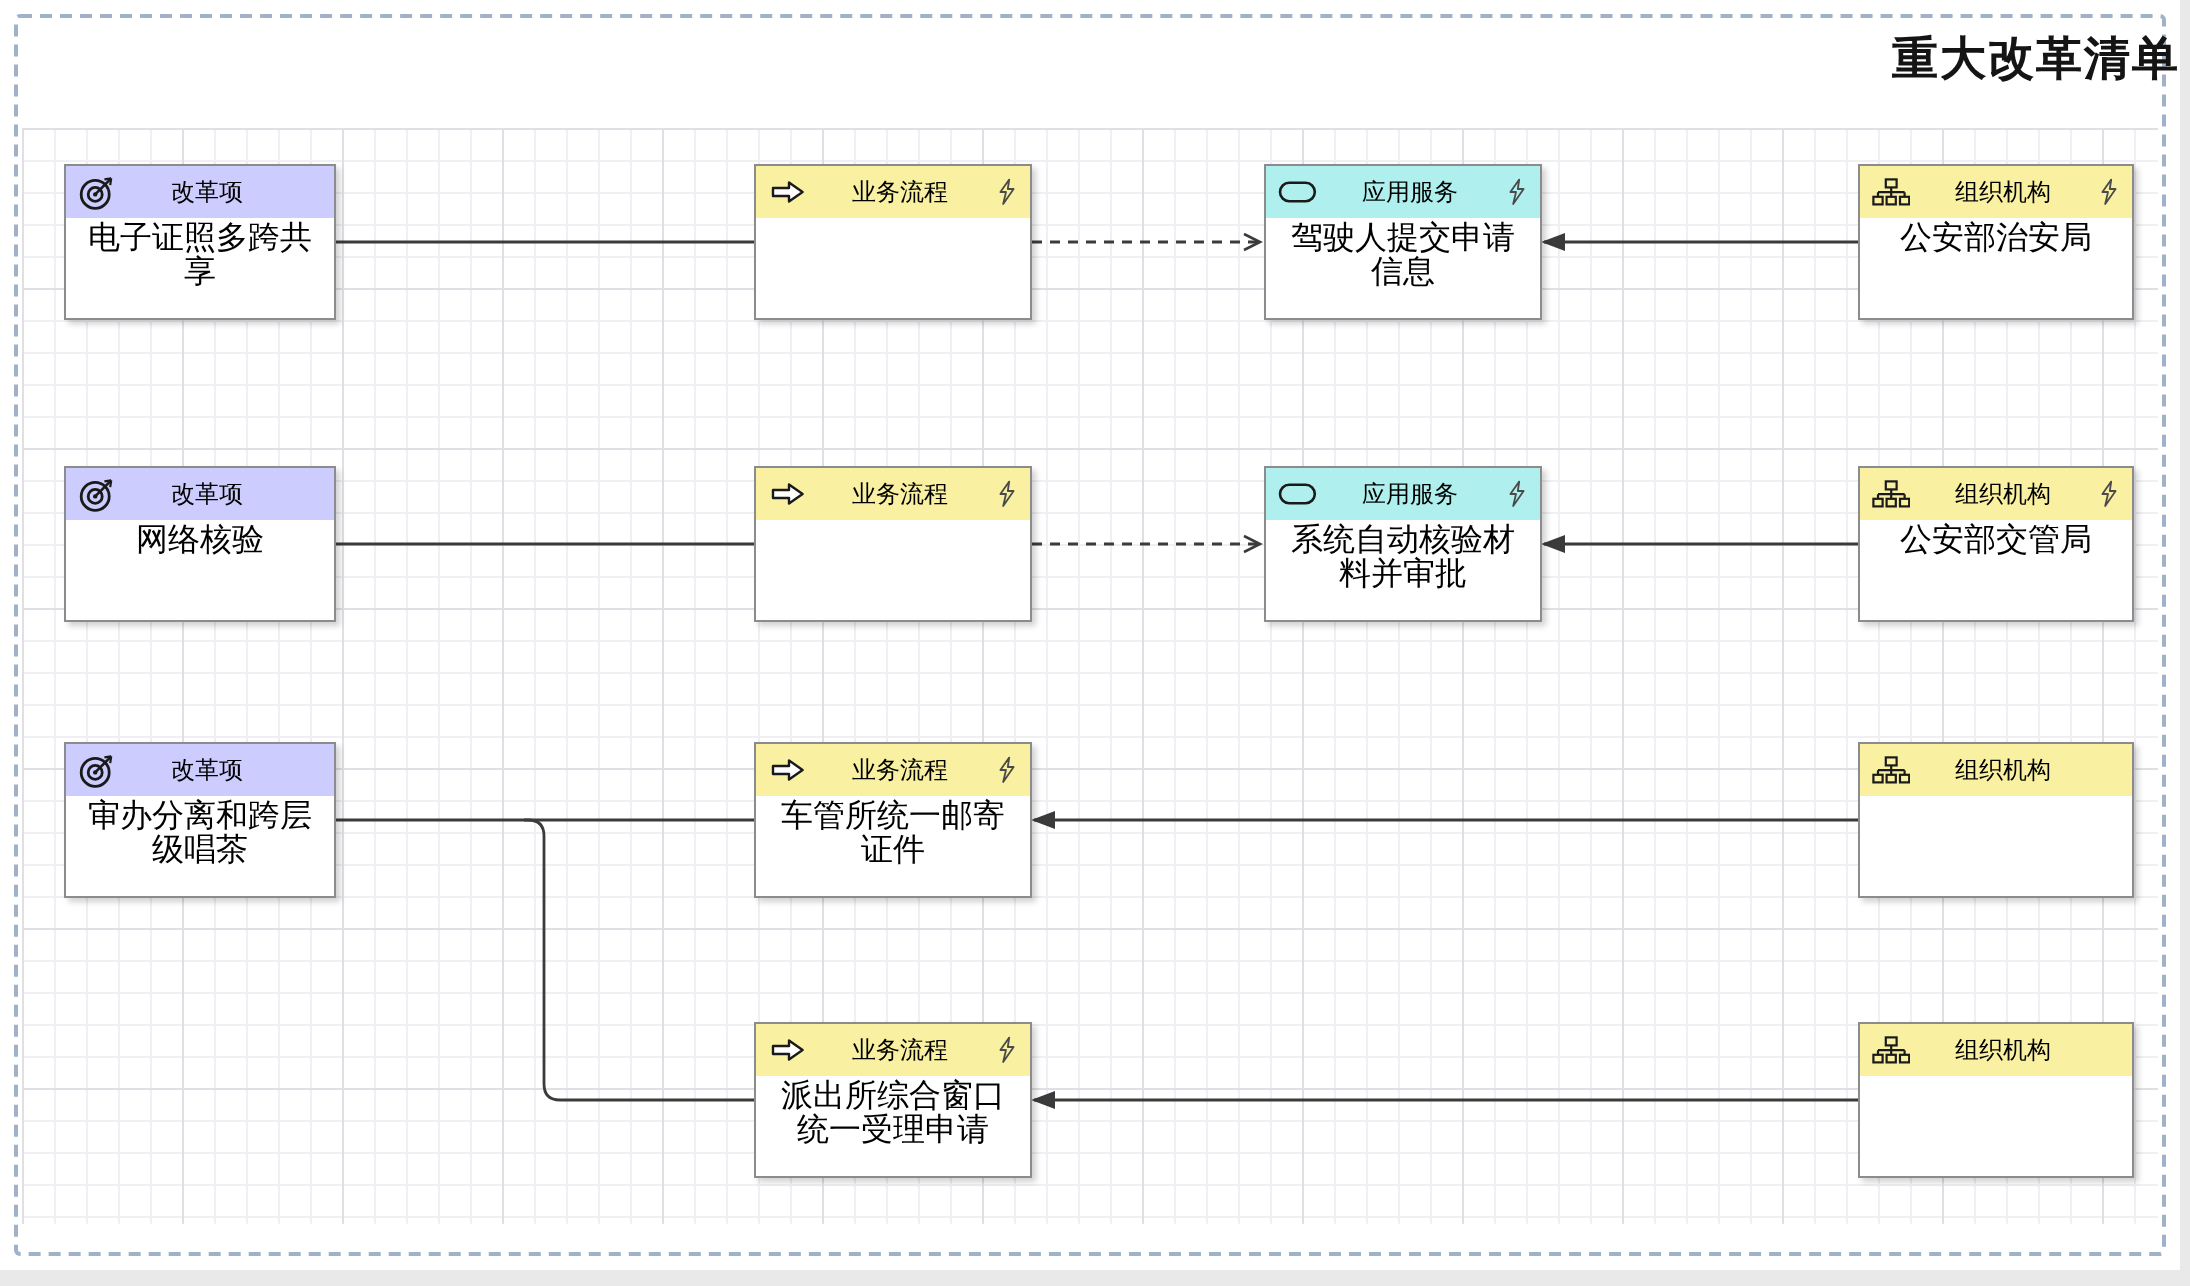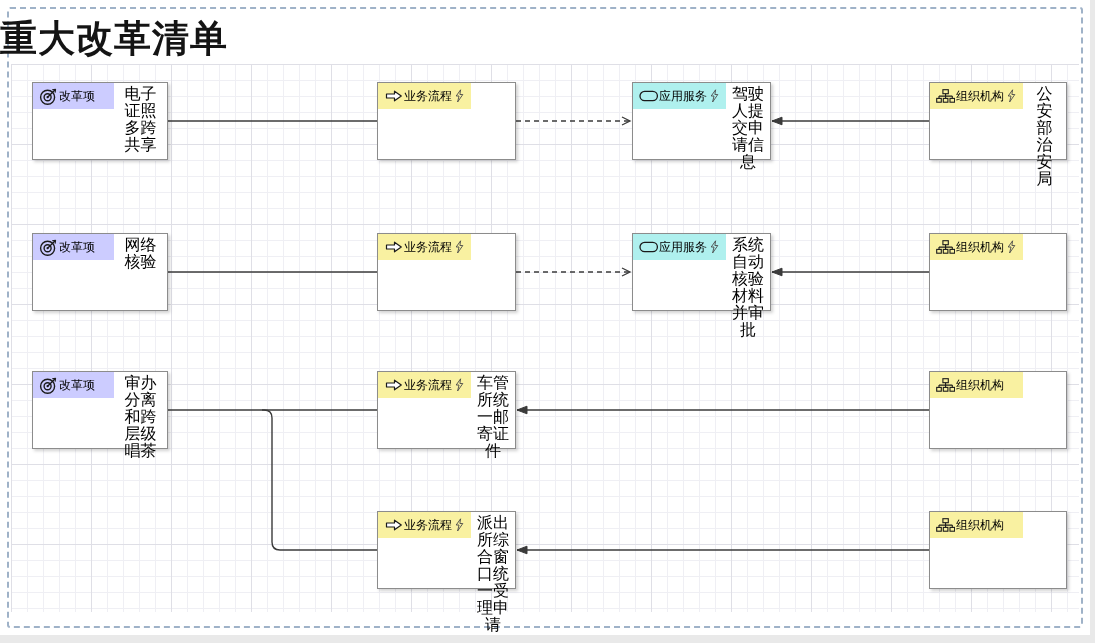--- a/index.html
+++ b/index.html
@@ -25,8 +25,8 @@
     background-size:80px 80px,80px 80px,16px 16px,16px 16px;
   }
   .title{
-    position:absolute;top:14px;left:0;width:1090px;text-align:left;
-    font-size:37px;font-weight:bold;color:#141414;letter-spacing:1px;
+    position:absolute;top:14px;left:0;width:1090px;text-align:right;
+    font-size:23px;font-weight:bold;color:#141414;letter-spacing:1px;
   }
   svg.edge-layer{position:absolute;left:0;top:0;z-index:2;}
   .edge{stroke:#3B3B3B;stroke-width:1.4;fill:none;}

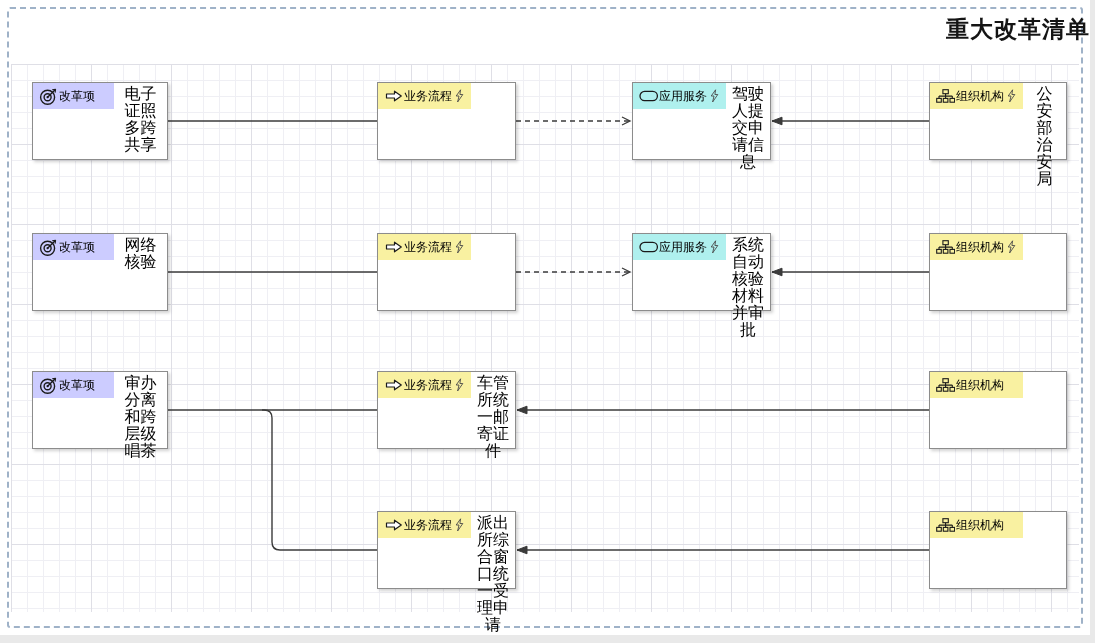--- a/index.html
+++ b/index.html
@@ -34,7 +34,7 @@
   .node{
     position:absolute;z-index:3;background:#ffffff;border:1px solid #8C8C8C;
     box-shadow:2px 2px 3px rgba(0,0,0,0.18);
-    display:flex;flex-direction:row;box-sizing:border-box;
+    display:flex;flex-direction:column;box-sizing:border-box;
   }
   .hdr{
     height:26px;flex:0 0 26px;display:flex;align-items:center;

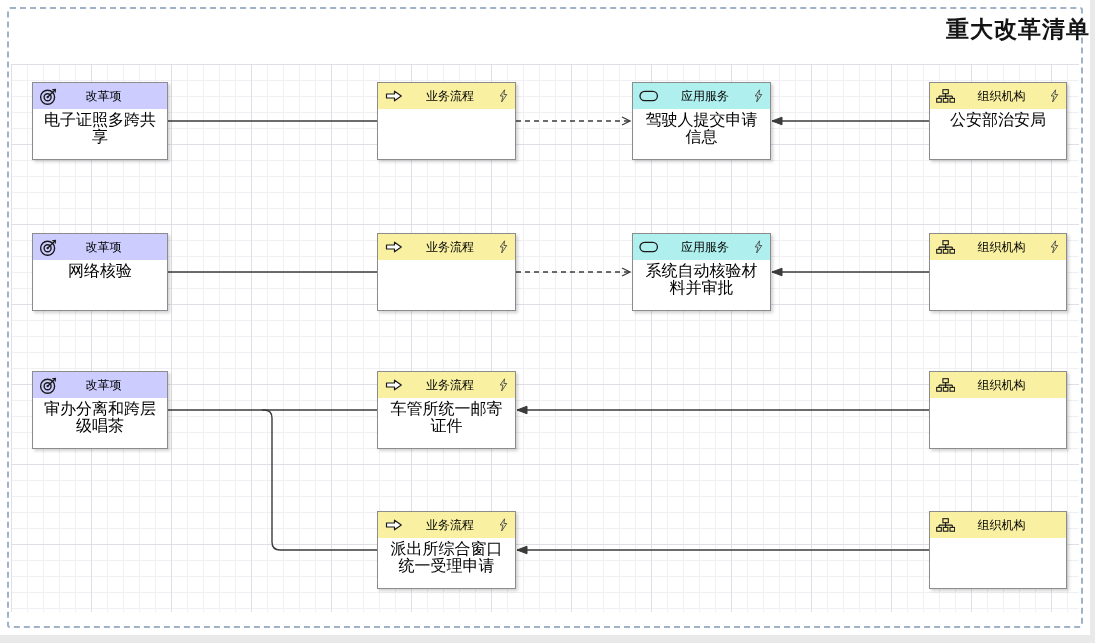--- a/index.html
+++ b/index.html
@@ -210,6 +210,7 @@
             </svg>
           </span>
         </div>
+        <div class="nbody">公安部交管局</div>
       </div>
       <div class="node" style="left: 32px; top: 371px; width: 136px; height: 78px;">
         <div class="hdr" style="background: rgb(204, 204, 255);">

